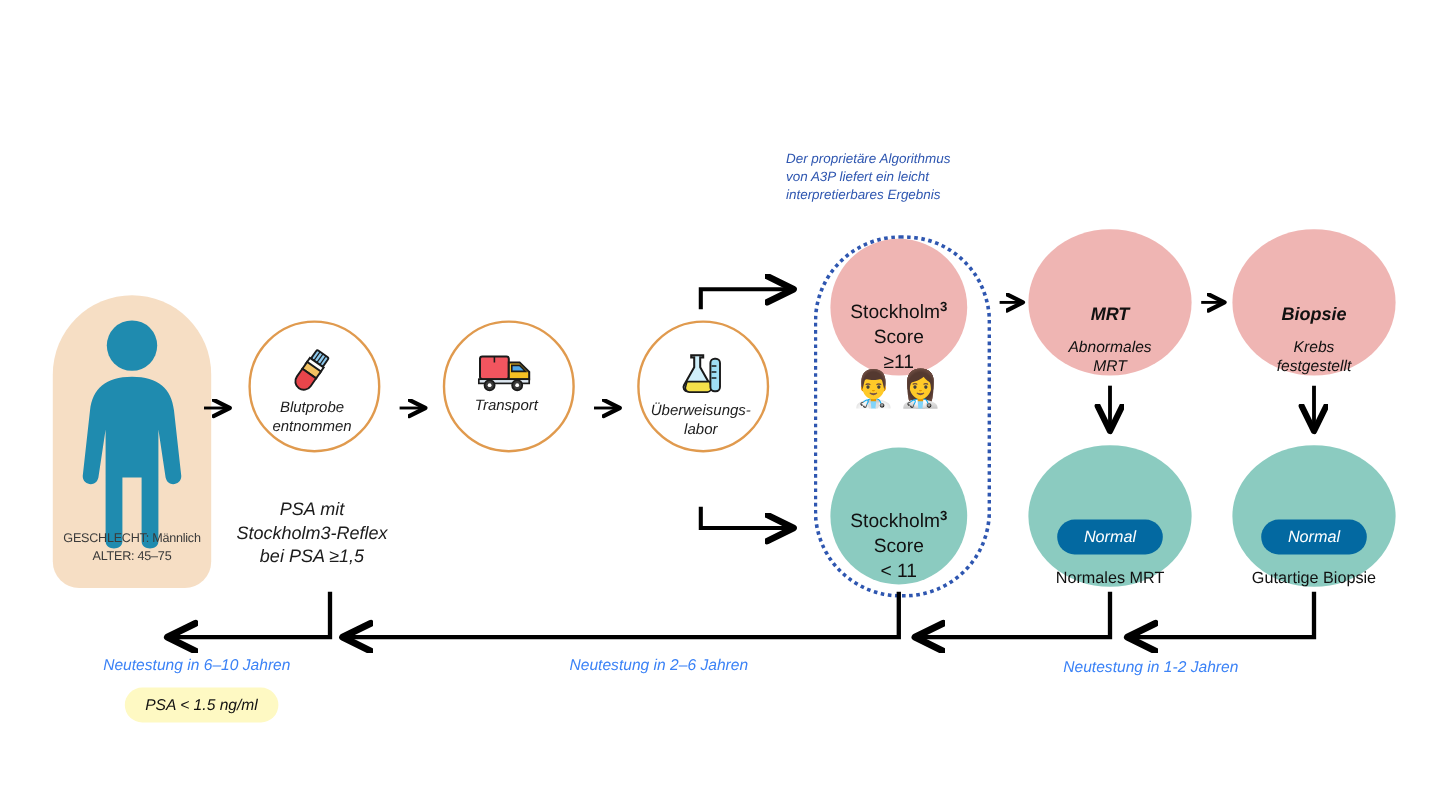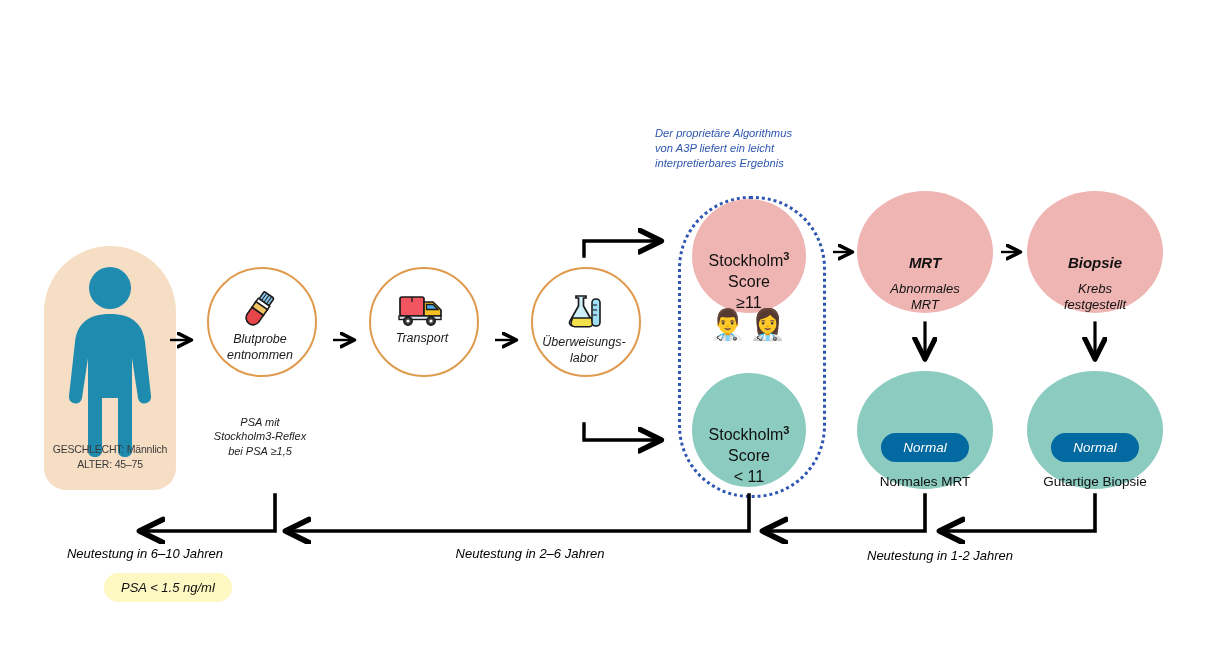--- a/index.html
+++ b/index.html
@@ -41,7 +41,7 @@
     margin-top:4px;white-space:pre-line;
   }
   .ostep .sub{
-    font-style:italic;font-size:11px;color:#1c1c1c;line-height:1.3;
+    font-style:italic;font-size:15px;color:#1c1c1c;line-height:1.3;
     white-space:pre-line;
     text-align:center;
   }

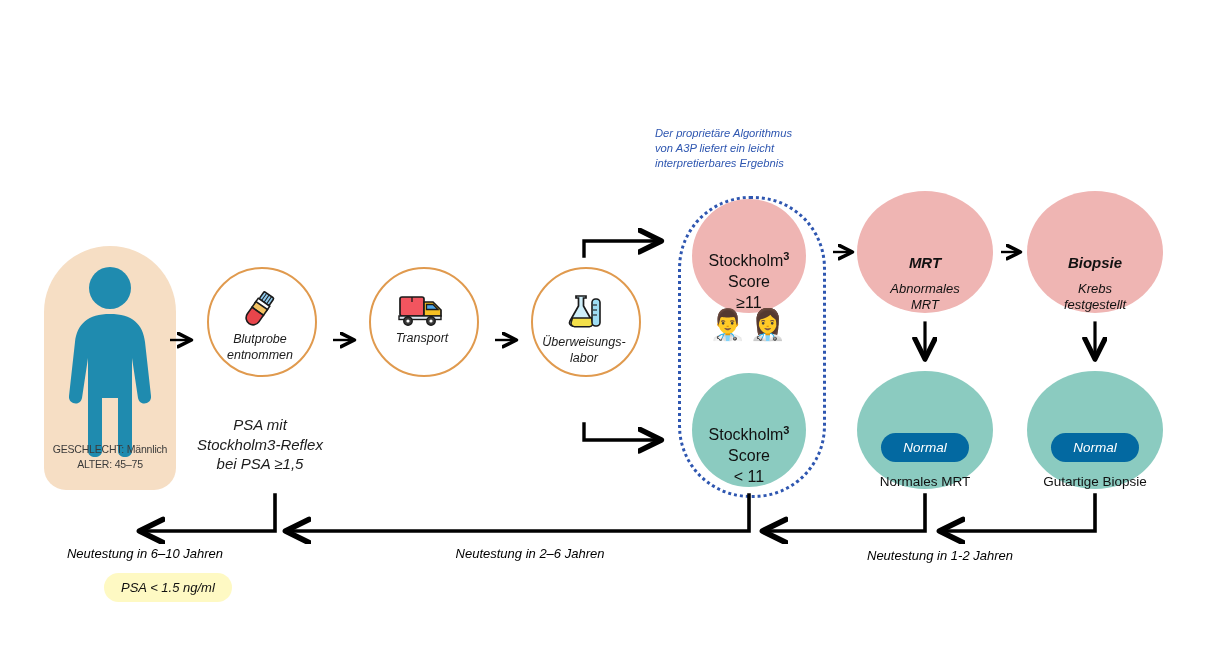--- a/index.html
+++ b/index.html
@@ -87,8 +87,8 @@
 
   
   .retest{
-    position:absolute;font-style:italic;font-size:13px;color:#000000;
-    text-align:center;z-index:5;white-space:nowrap;
+    position:absolute;font-style:italic;font-size:13px;color:#3b82f6;
+    text-align:center;z-index:5;white-space:nowrap;padding-left:19px;
   }
   .psa-pill{
     position:absolute;left:104px;top:573px;

